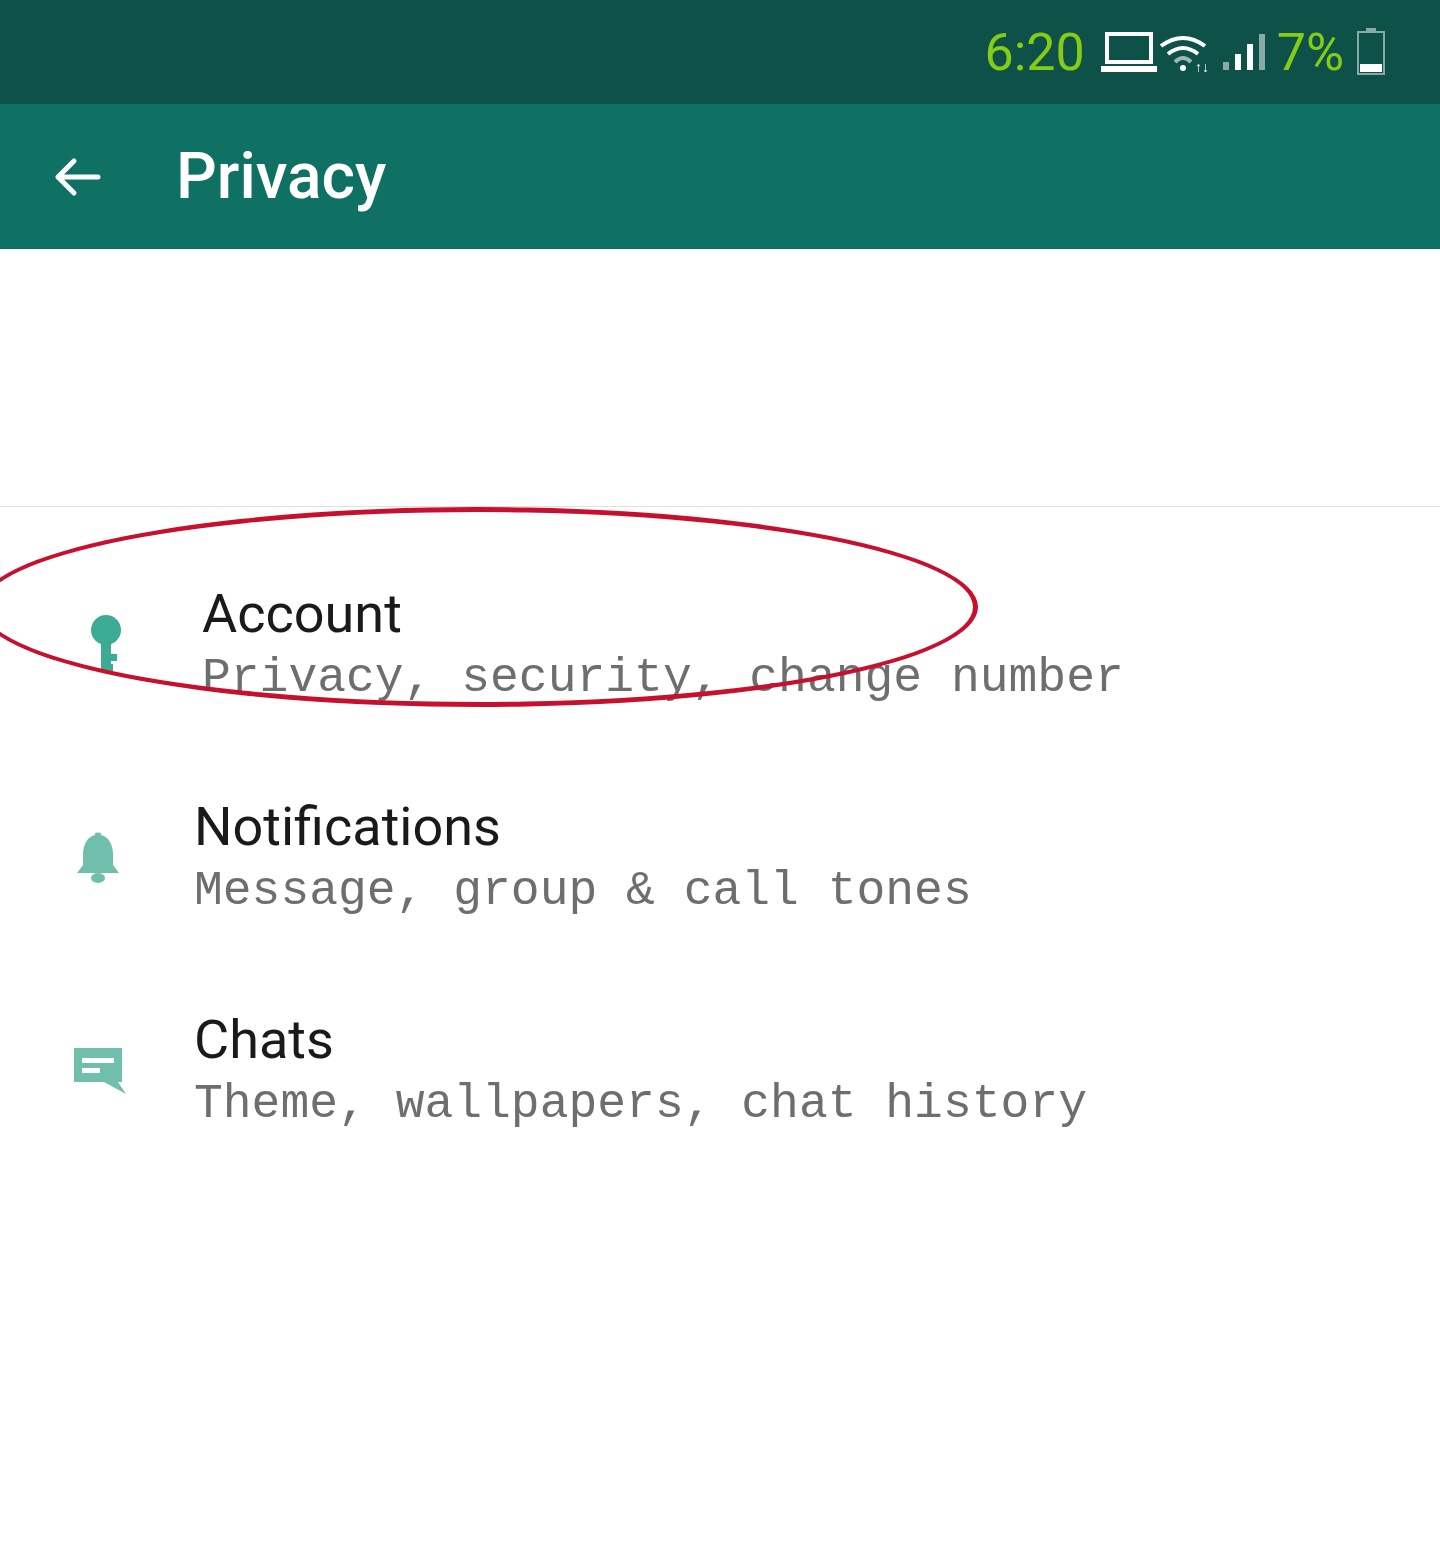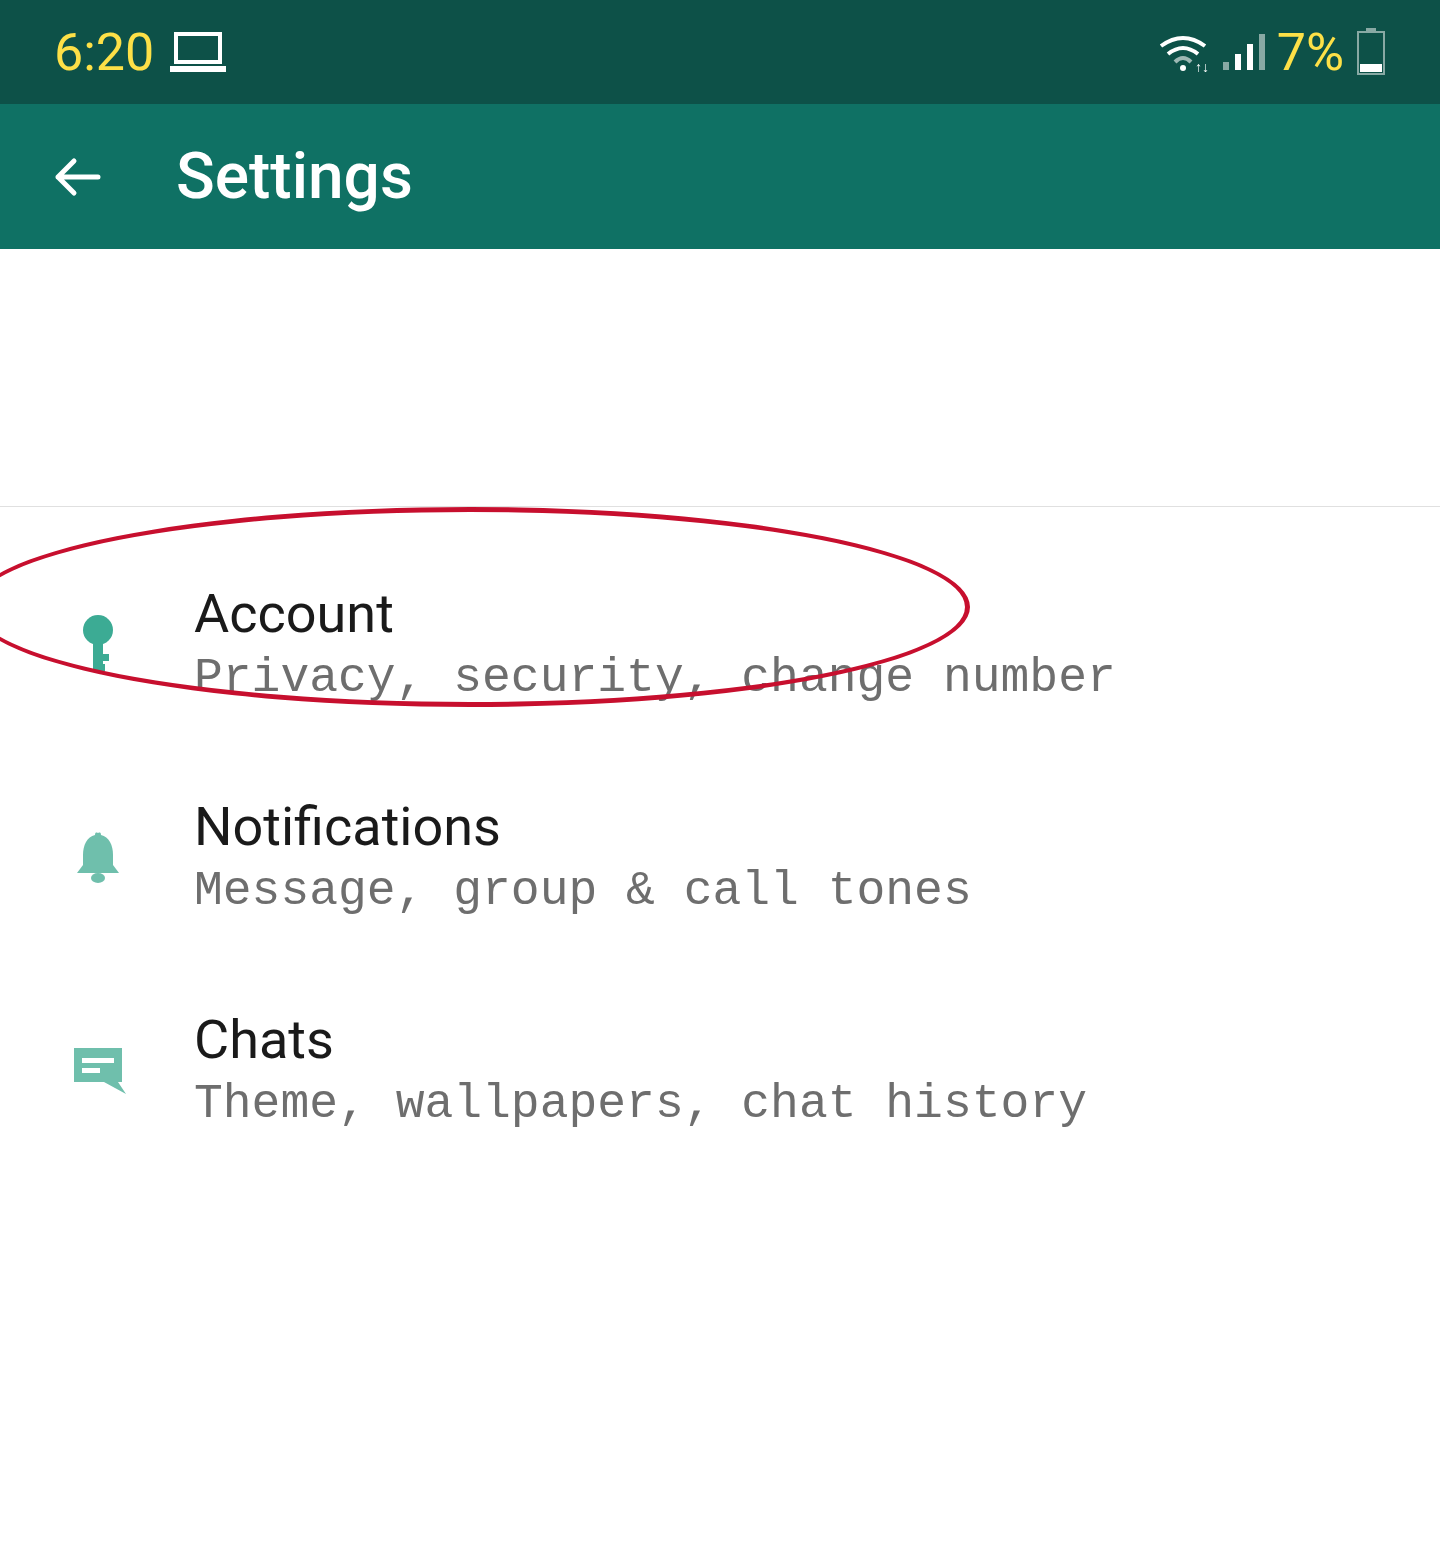--- a/index.html
+++ b/index.html
@@ -15,9 +15,9 @@
       height: 104px;
       display: flex;
       align-items: center;
-      justify-content: space-between;
+      justify-content: flex-end;
       padding: 0 54px;
-      color: #fde047;
+      color: #84cc16;
     }
     .status-left {
       display: flex;

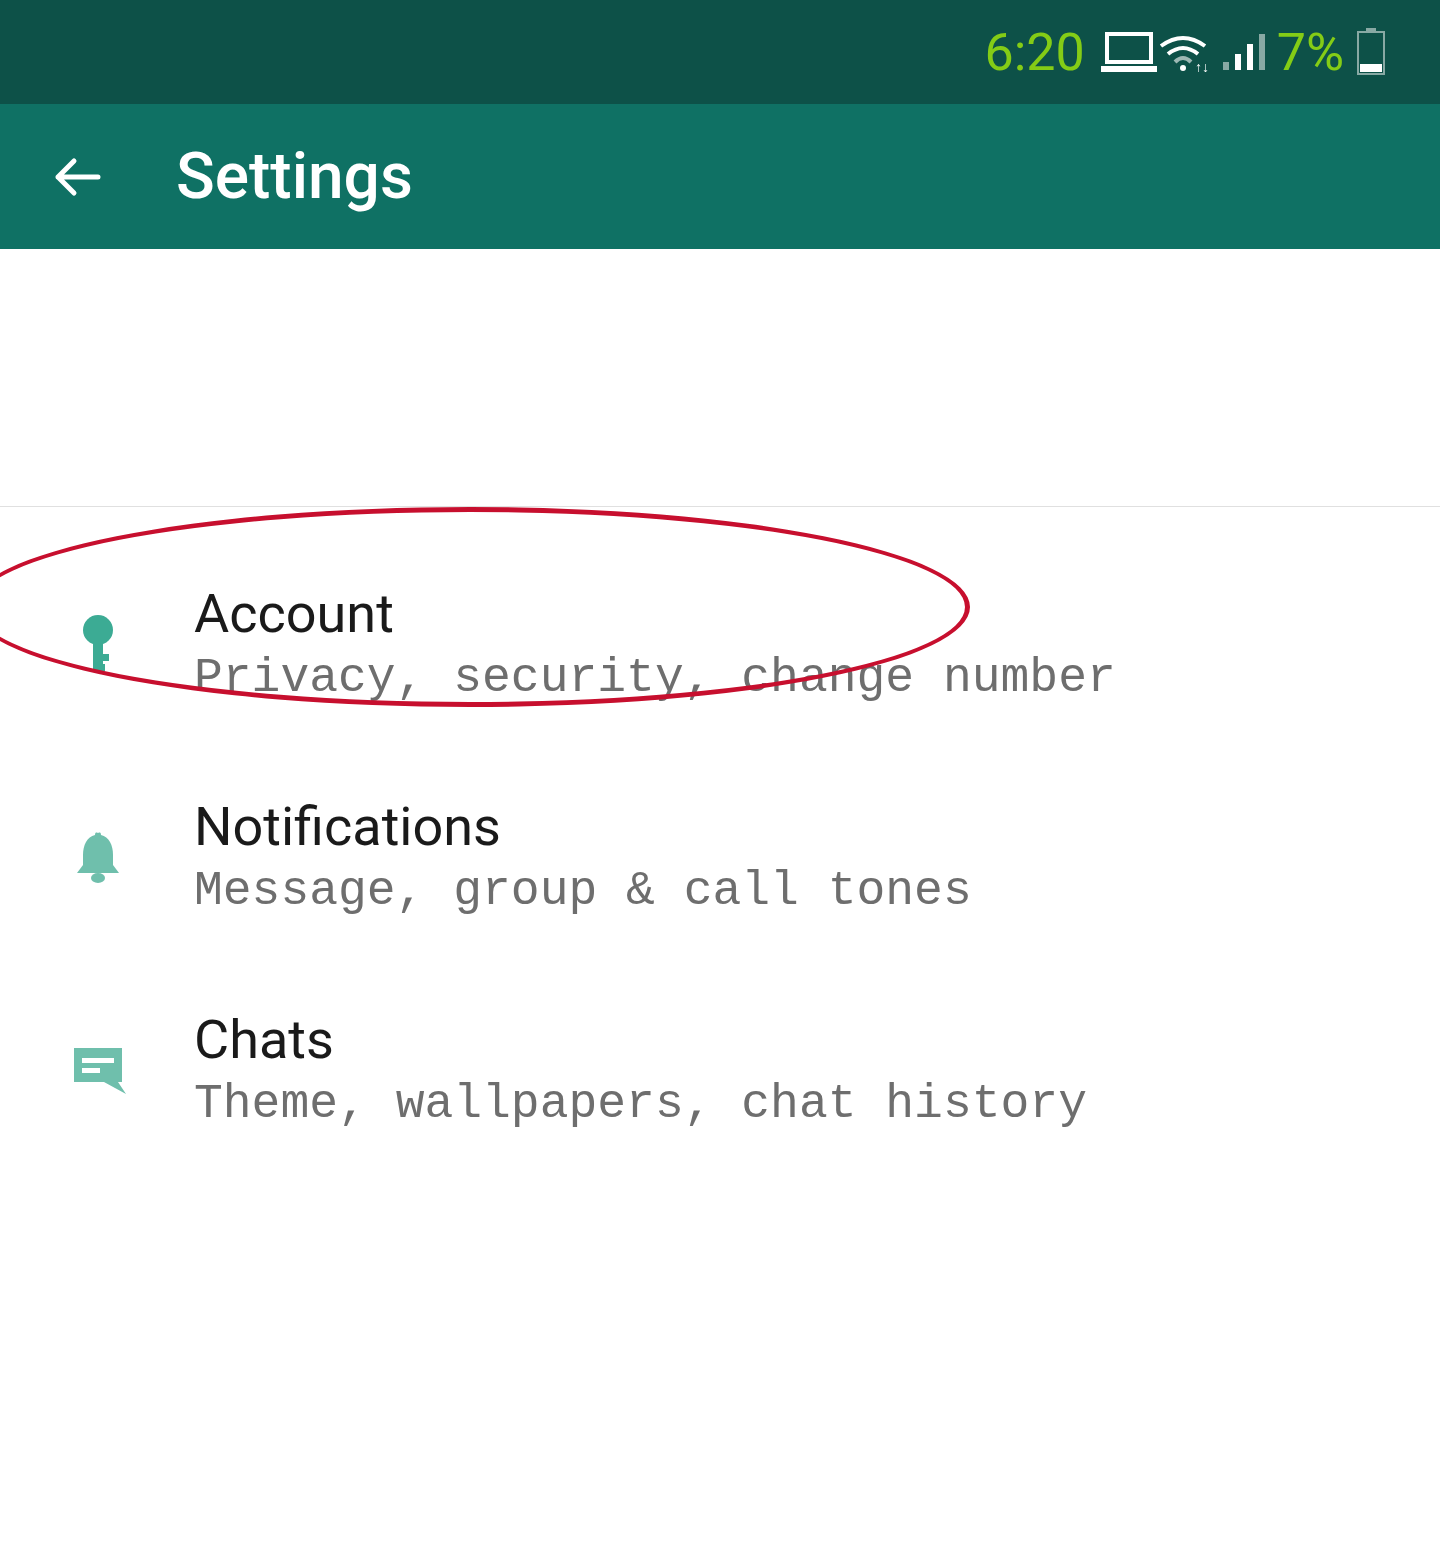--- a/index.html
+++ b/index.html
@@ -161,7 +161,7 @@
       <path d="M 48 28 L 8 28 M 8 28 L 24 12 M 8 28 L 24 44" stroke="#ffffff" stroke-width="5" stroke-linecap="round" stroke-linejoin="round"></path>
     </svg>
   </div>
-  <div class="app-title">Settings</div>
+  <div class="app-title">Privacy</div>
 </div>
 
 <div class="profile-section"></div>

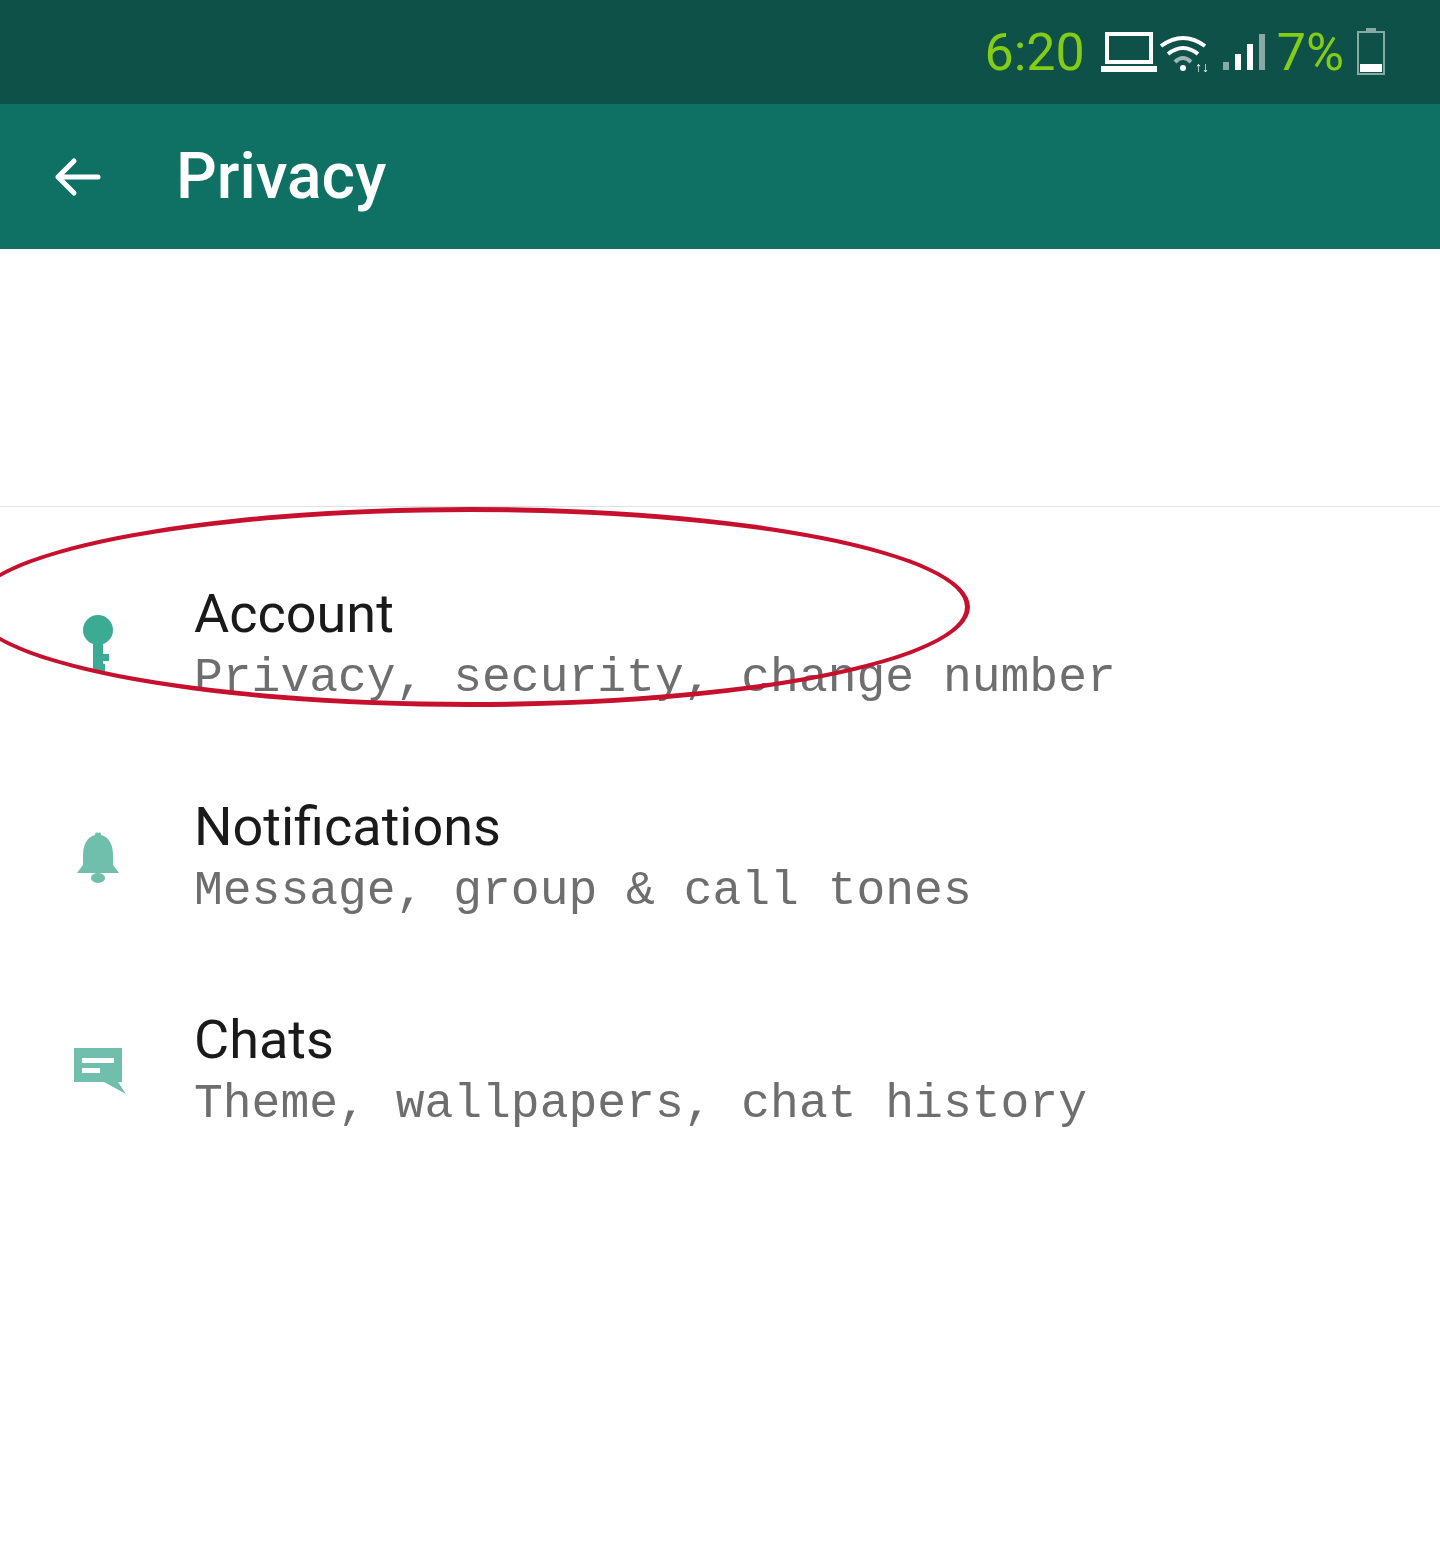--- a/index.html
+++ b/index.html
@@ -111,6 +111,7 @@
     }
     .account-item {
       position: relative;
+      margin-left: 8px;
     }
   </style>
 </head>

